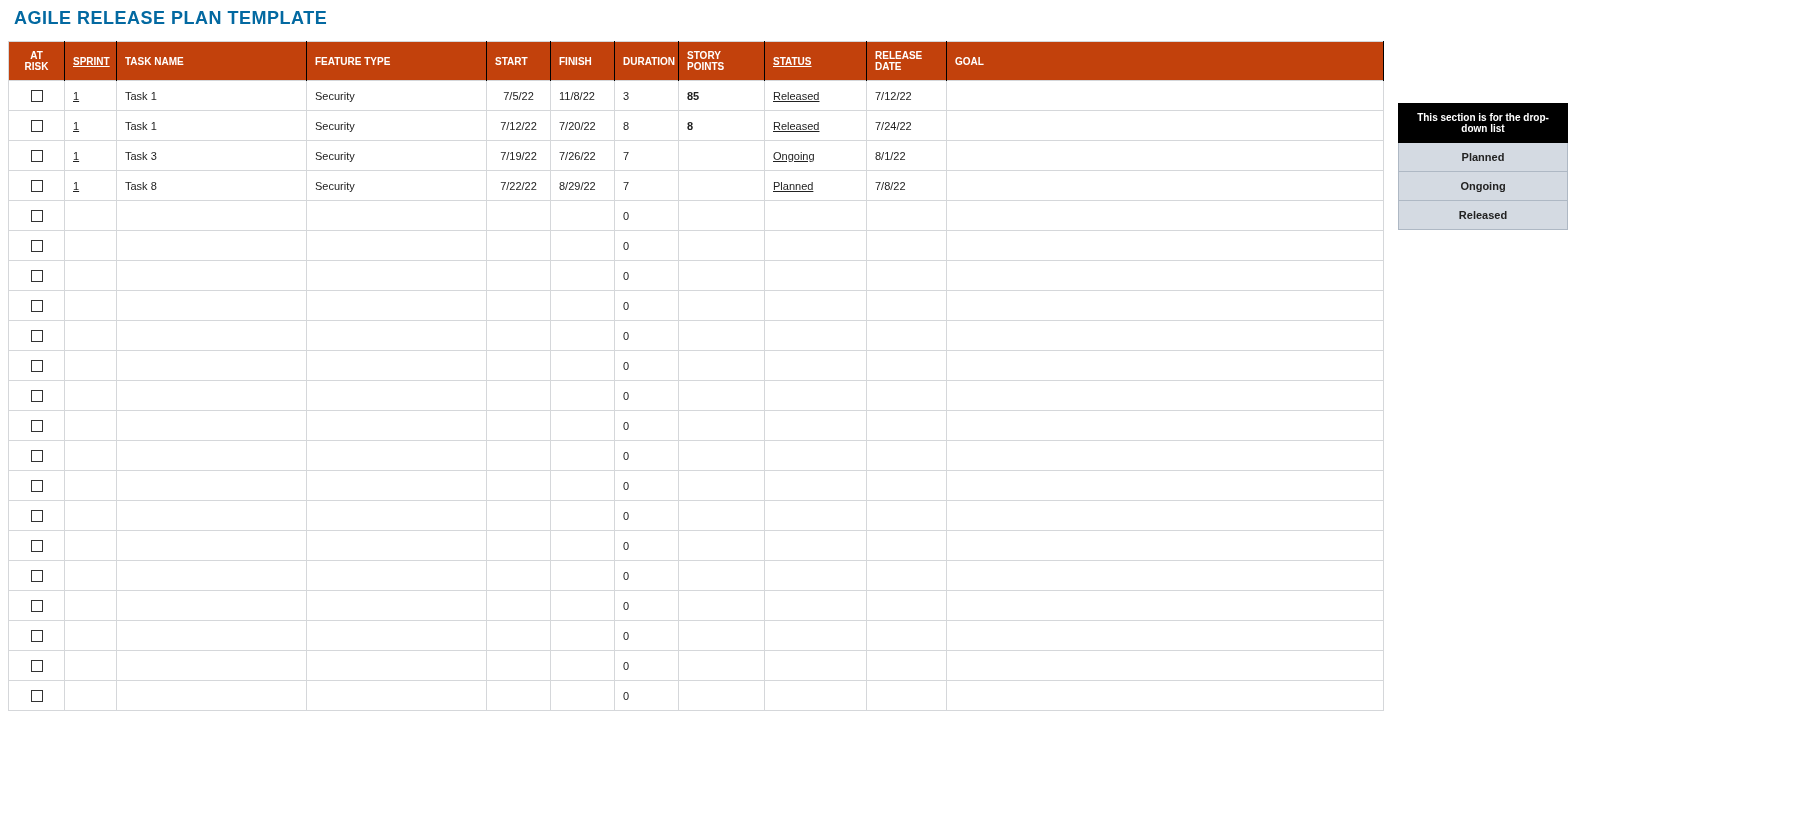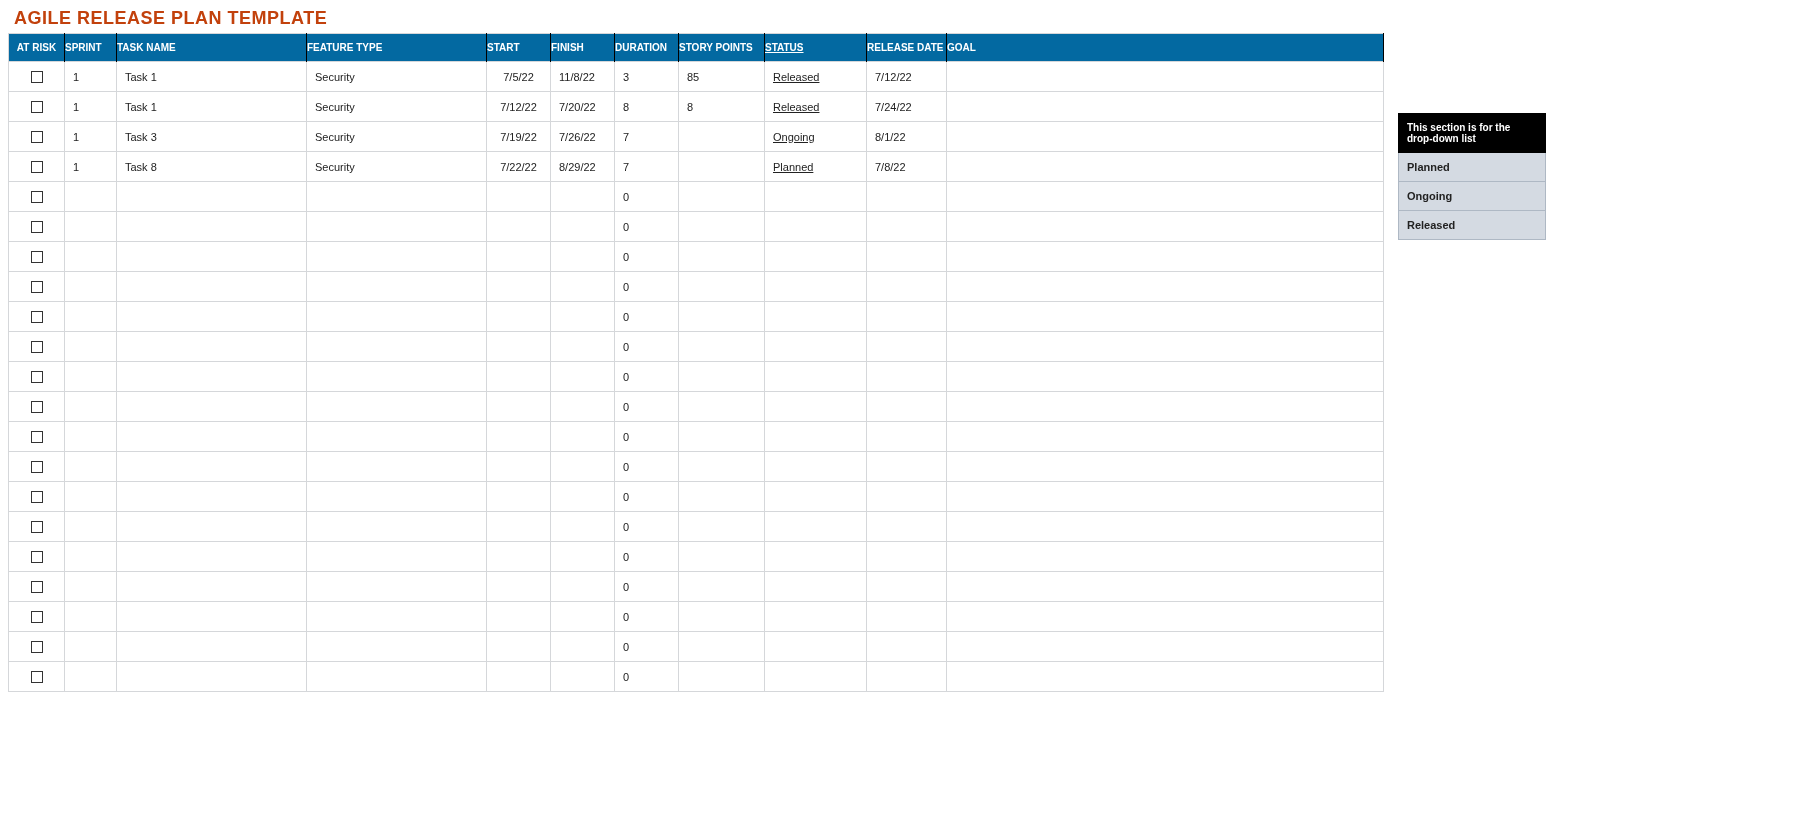--- a/index.html
+++ b/index.html
@@ -14,9 +14,9 @@
   .page-title {
     font-size: 18px;
     font-weight: bold;
-    color: #c2410c;
+    color: #0369a1;
     letter-spacing: 0.5px;
-    margin: 0 0 4px 6px;
+    margin: 0 0 12px 6px;
   }
   .layout {
     display: flex;

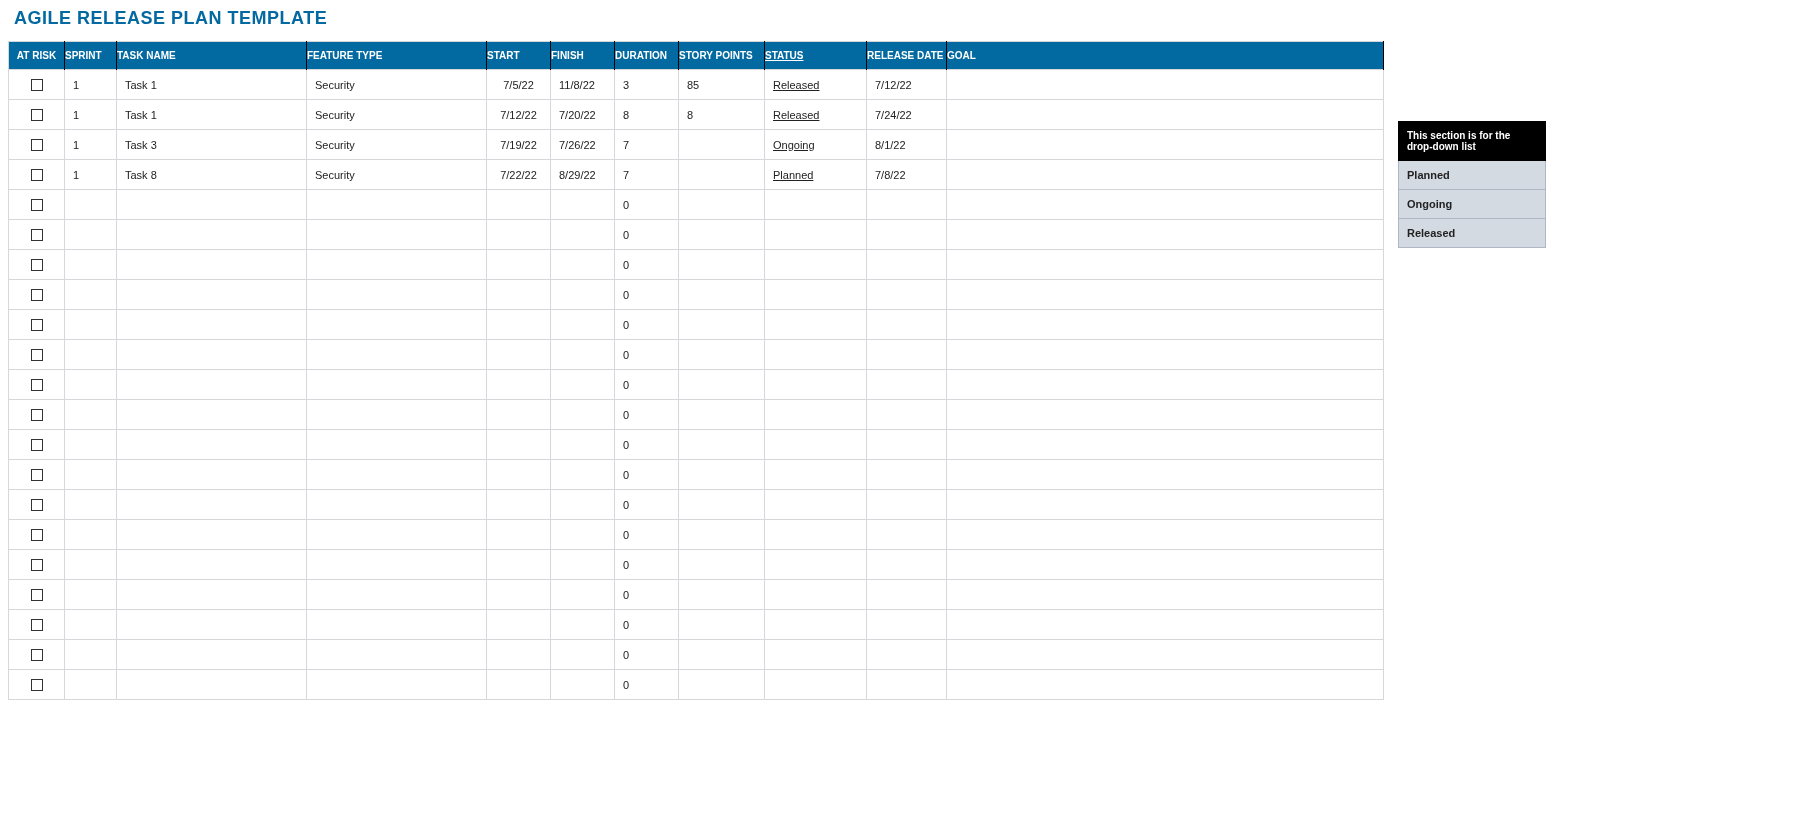--- a/index.html
+++ b/index.html
@@ -30,12 +30,12 @@
     border: 1px solid #d5d7da;
   }
   .main-table th {
-    background: #0369a1;
+    background: #c2410c;
     color: #fff;
     font-weight: bold;
     font-size: 10px;
     text-align: left;
-    padding: 8px 0;
+    padding: 8px 8px;
     border-right: 1px solid #000;
     text-transform: uppercase;
   }

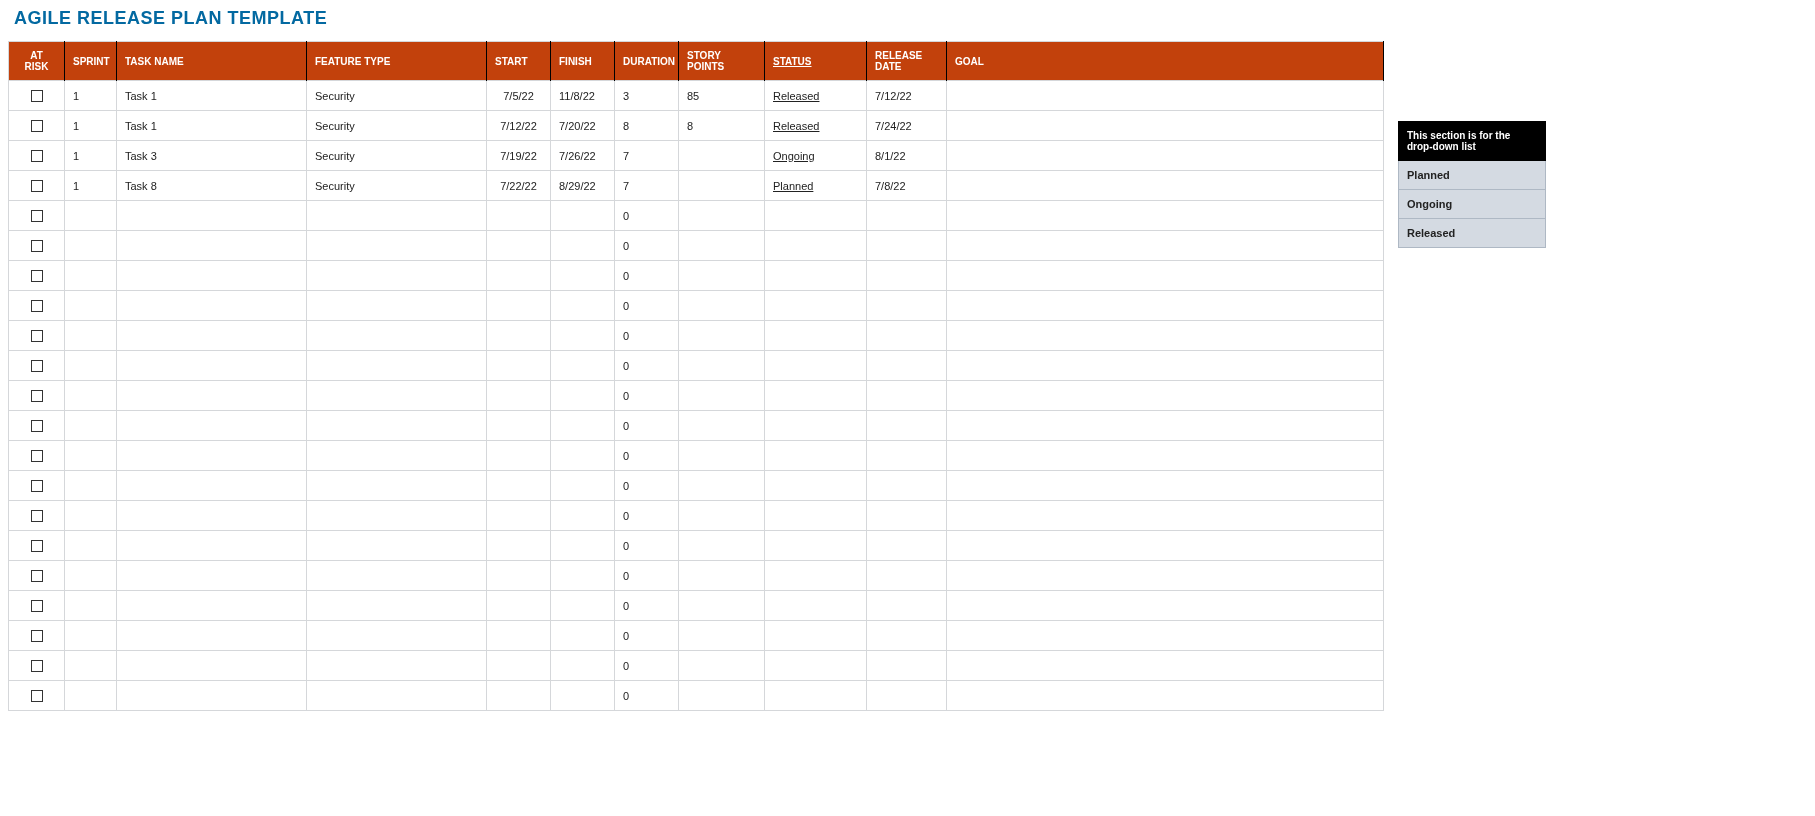--- a/index.html
+++ b/index.html
@@ -50,7 +50,7 @@
     overflow: hidden;
   }
   .col-atrisk { width: 56px; text-align: center; }
-  .col-sprint { width: 52px; }
+  .col-sprint { width: 52px; text-decoration: underline; }
   .col-task   { width: 190px; }
   .col-feat   { width: 180px; }
   .col-start  { width: 64px; text-align: center; }

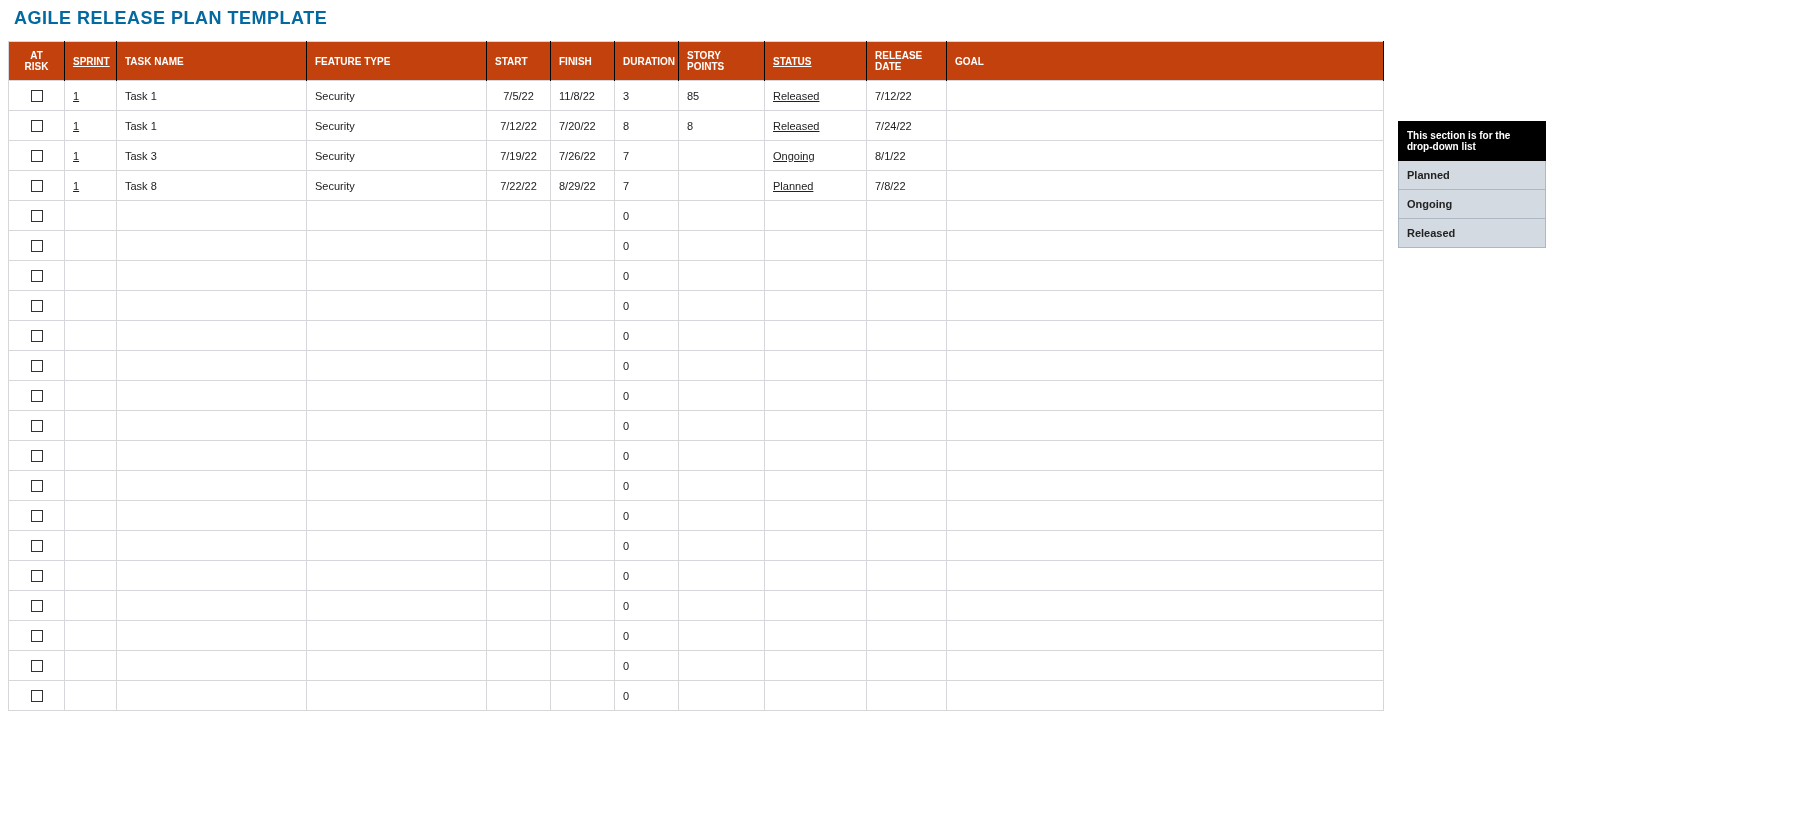--- a/index.html
+++ b/index.html
@@ -56,7 +56,7 @@
   .col-start  { width: 64px; text-align: center; }
   .col-finish { width: 64px; }
   .col-dur    { width: 64px; }
-  .col-sp     { width: 86px; }
+  .col-sp     { width: 86px; font-weight: bold; }
   .col-status { width: 102px; text-decoration: underline; }
   .col-rel    { width: 80px; }
   .col-goal   { width: auto; }

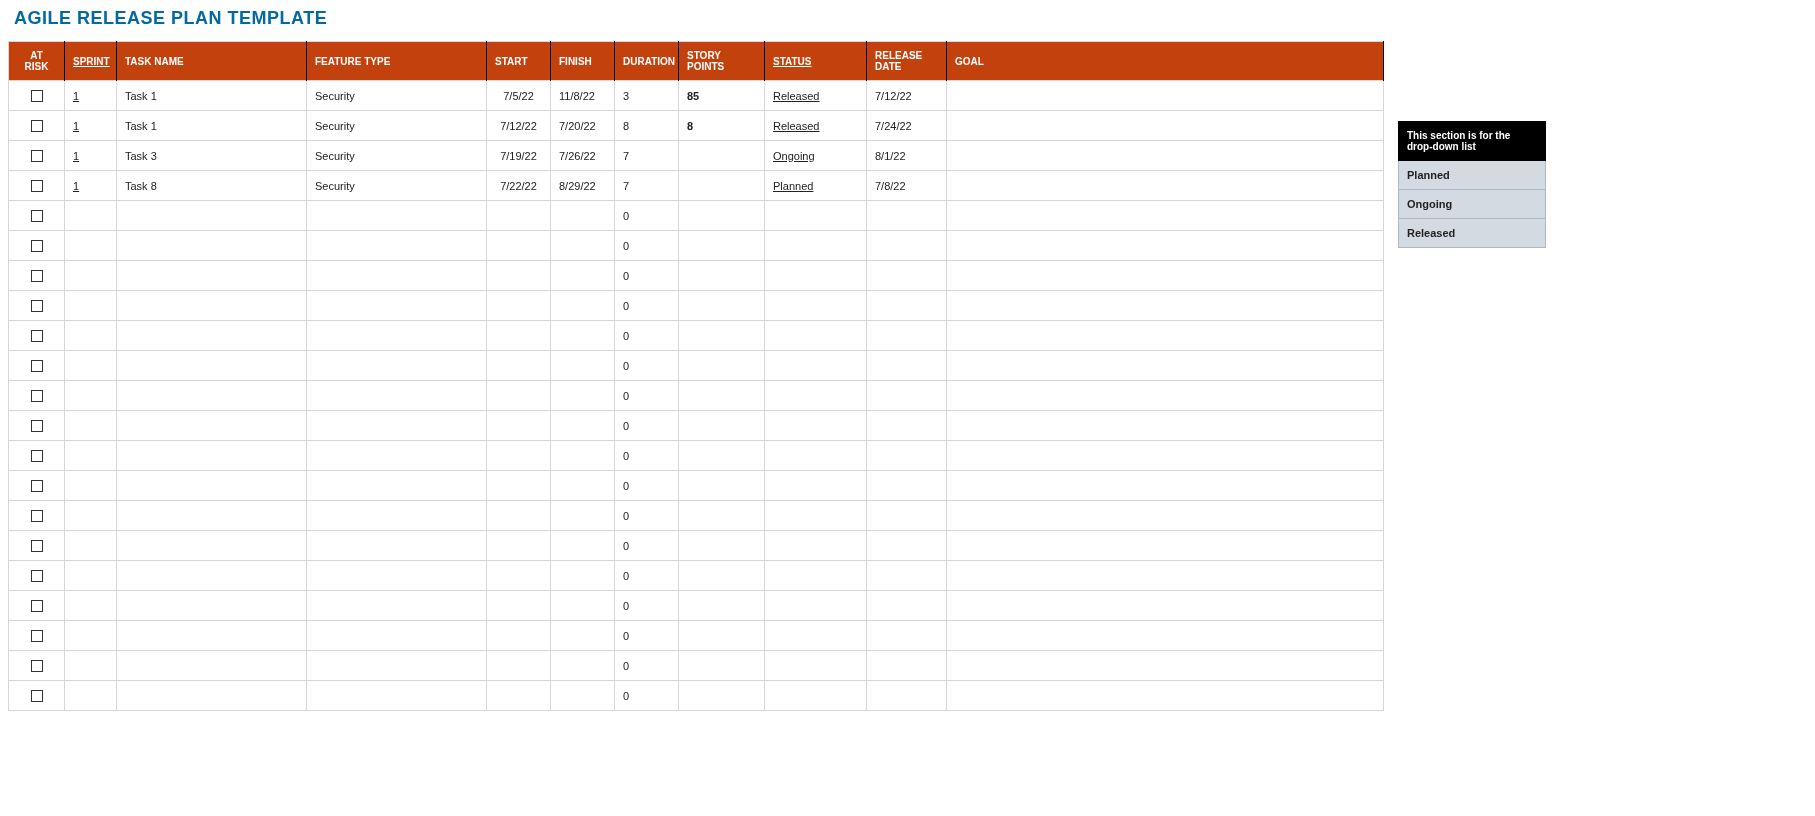--- a/index.html
+++ b/index.html
@@ -70,8 +70,9 @@
     vertical-align: middle;
   }
   .legend {
-    width: 148px;
-    margin-top: 80px;
+    width: 170px;
+    margin-top: 62px;
+    text-align: center;
   }
   .legend-header {
     background: #000;

